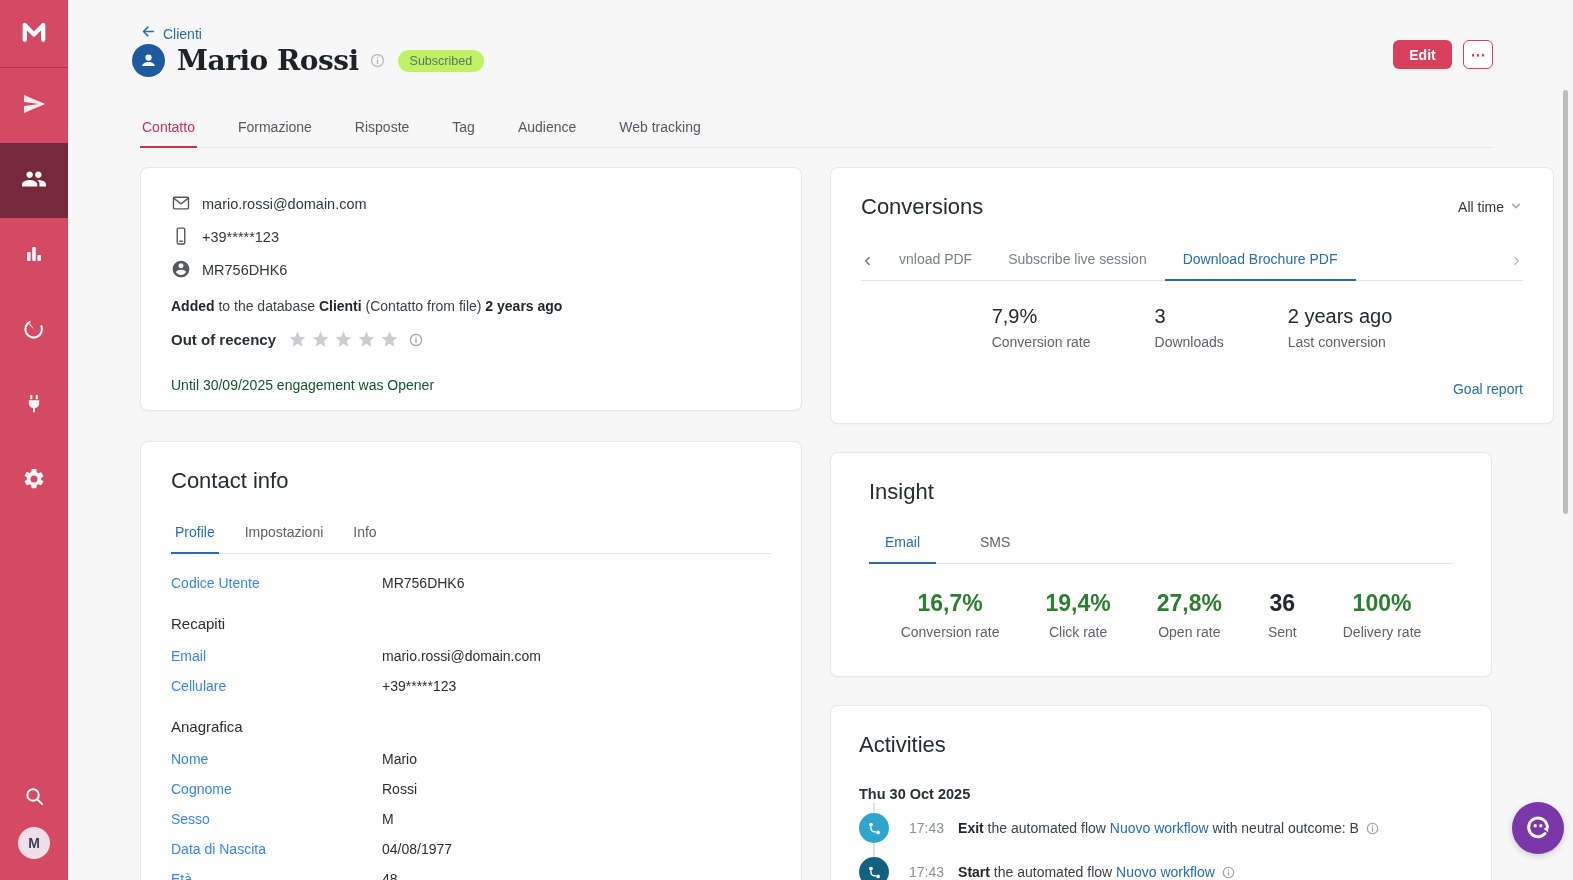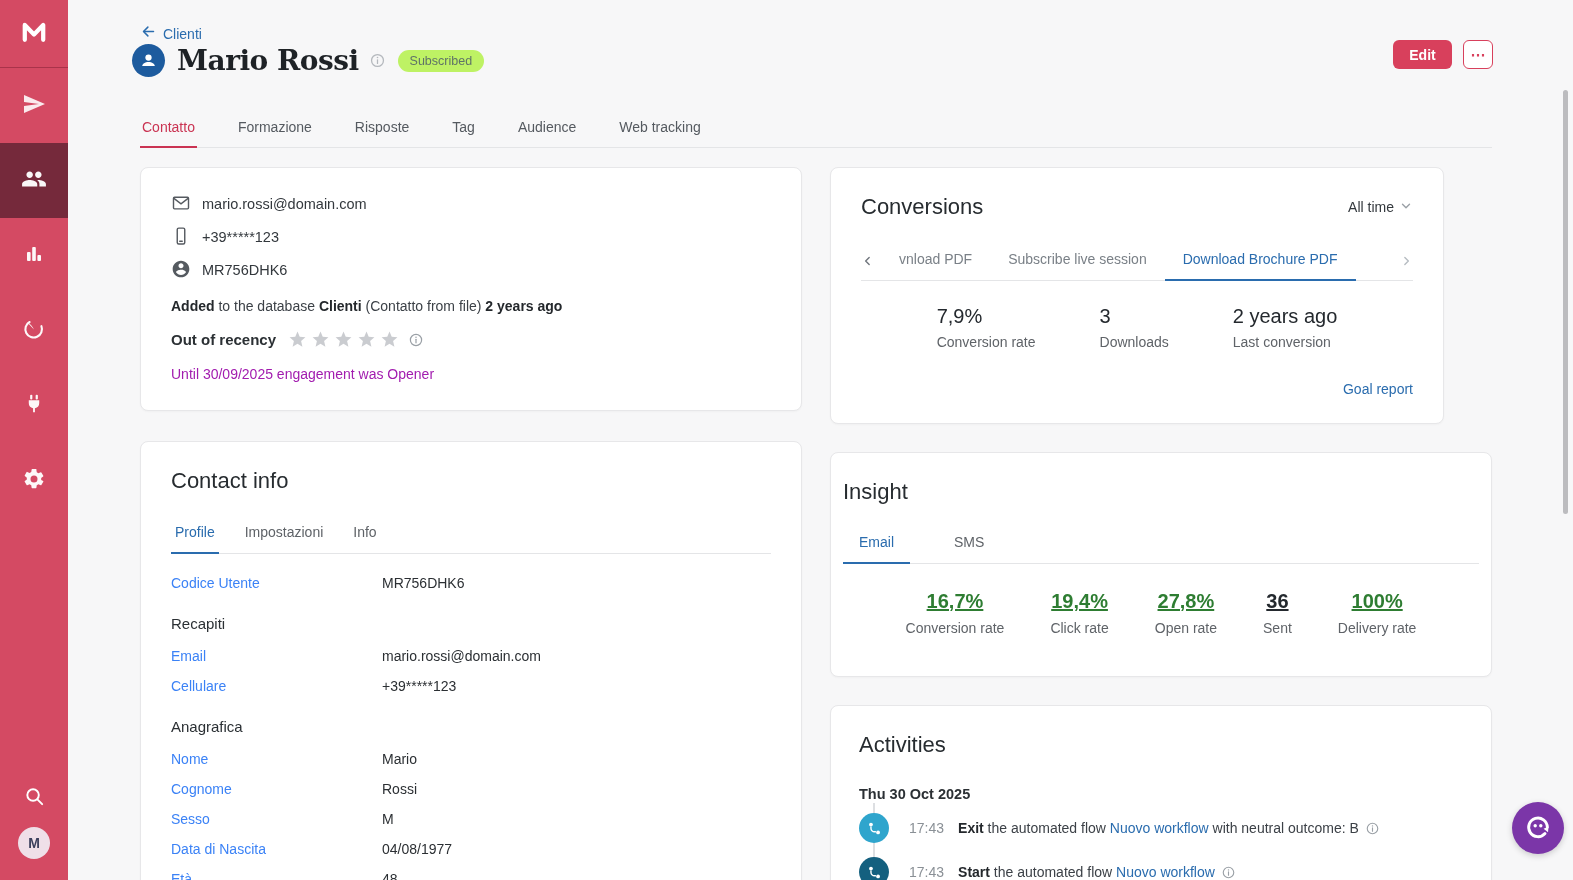--- a/index.html
+++ b/index.html
@@ -59,7 +59,7 @@
   .ci-section { font-size:15px; font-weight:normal; color:#2b3034; margin:24px 0 16px; }
 
   
-  .card-conversions { left:830px; top:167px; width:614px; height:257px; padding:26px 30px; }
+  .card-conversions { left:830px; top:167px; width:724px; height:257px; padding:26px 30px; }
   .conv-head { display:flex; justify-content:space-between; align-items:center; }
   .range-select { display:flex; align-items:center; gap:5px; font-size:14px; color:#33383d; cursor:pointer;justify-content:center; }
   .conv-tabs { margin-top:31px; display:flex; align-items:flex-end; border-bottom:1px solid #e4e5e7; position:relative; padding:0 20px; }

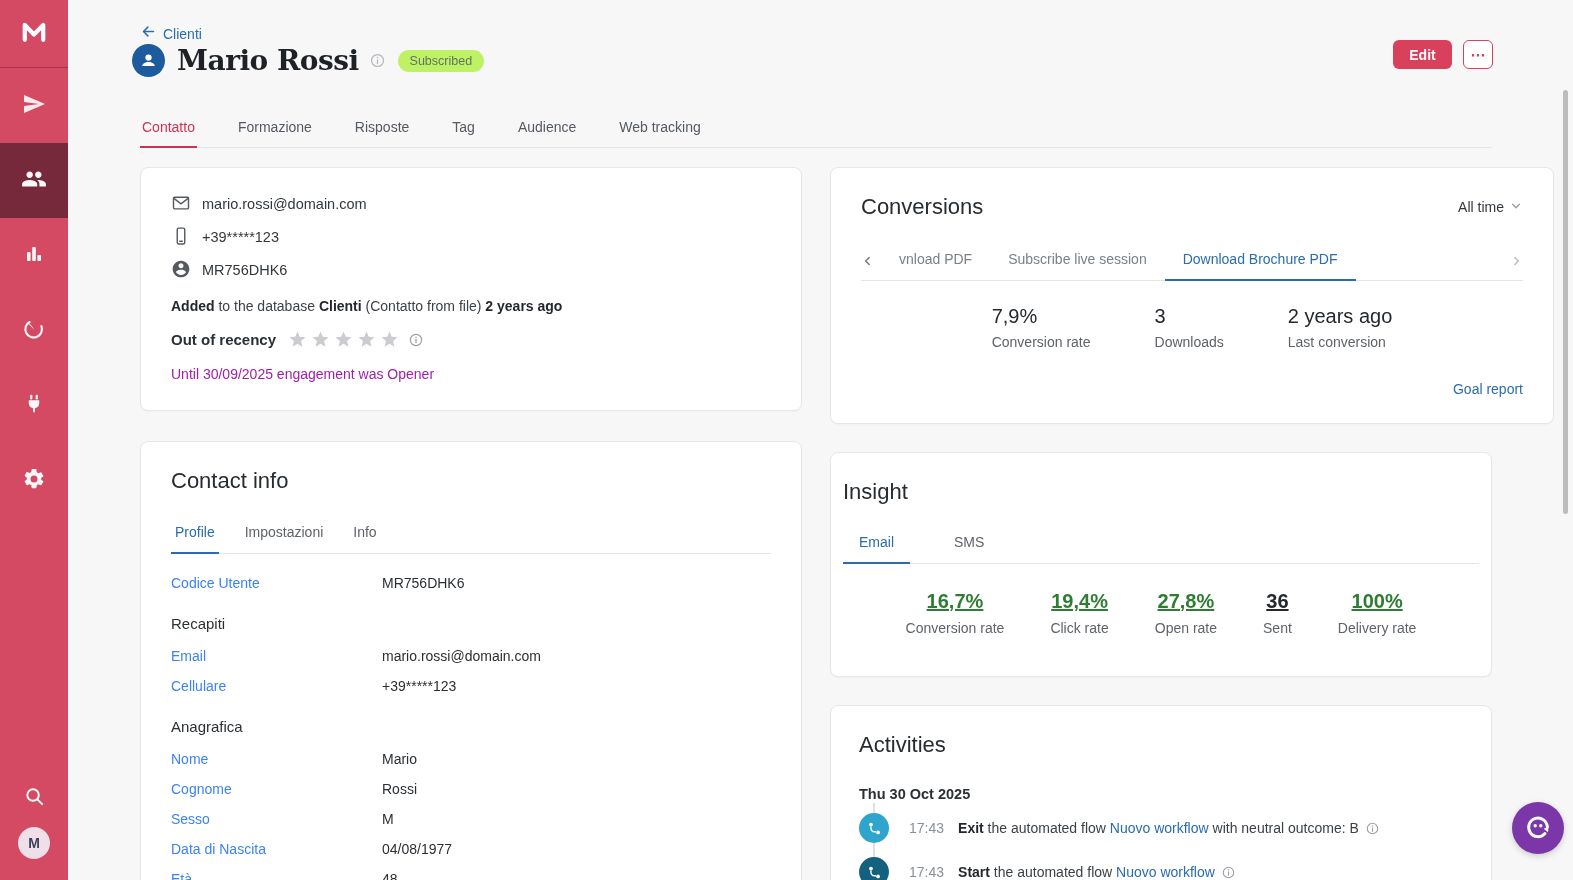--- a/index.html
+++ b/index.html
@@ -44,7 +44,7 @@
   .added-line { margin-top:18px; font-size:14px; color:#3c4147; }
   .recency-row { margin-top:16px; display:flex; align-items:center; gap:5px; }
   .recency-label { font-size:15px; font-weight:bold; color:#2b3034; margin-right:7px; }
-  .until-note { margin-top:17px; font-size:14px; color:#a21caf; }
+  .until-note { margin-top:28px; font-size:14px; color:#14532d; }
   b { color:#24282c; }
 
   

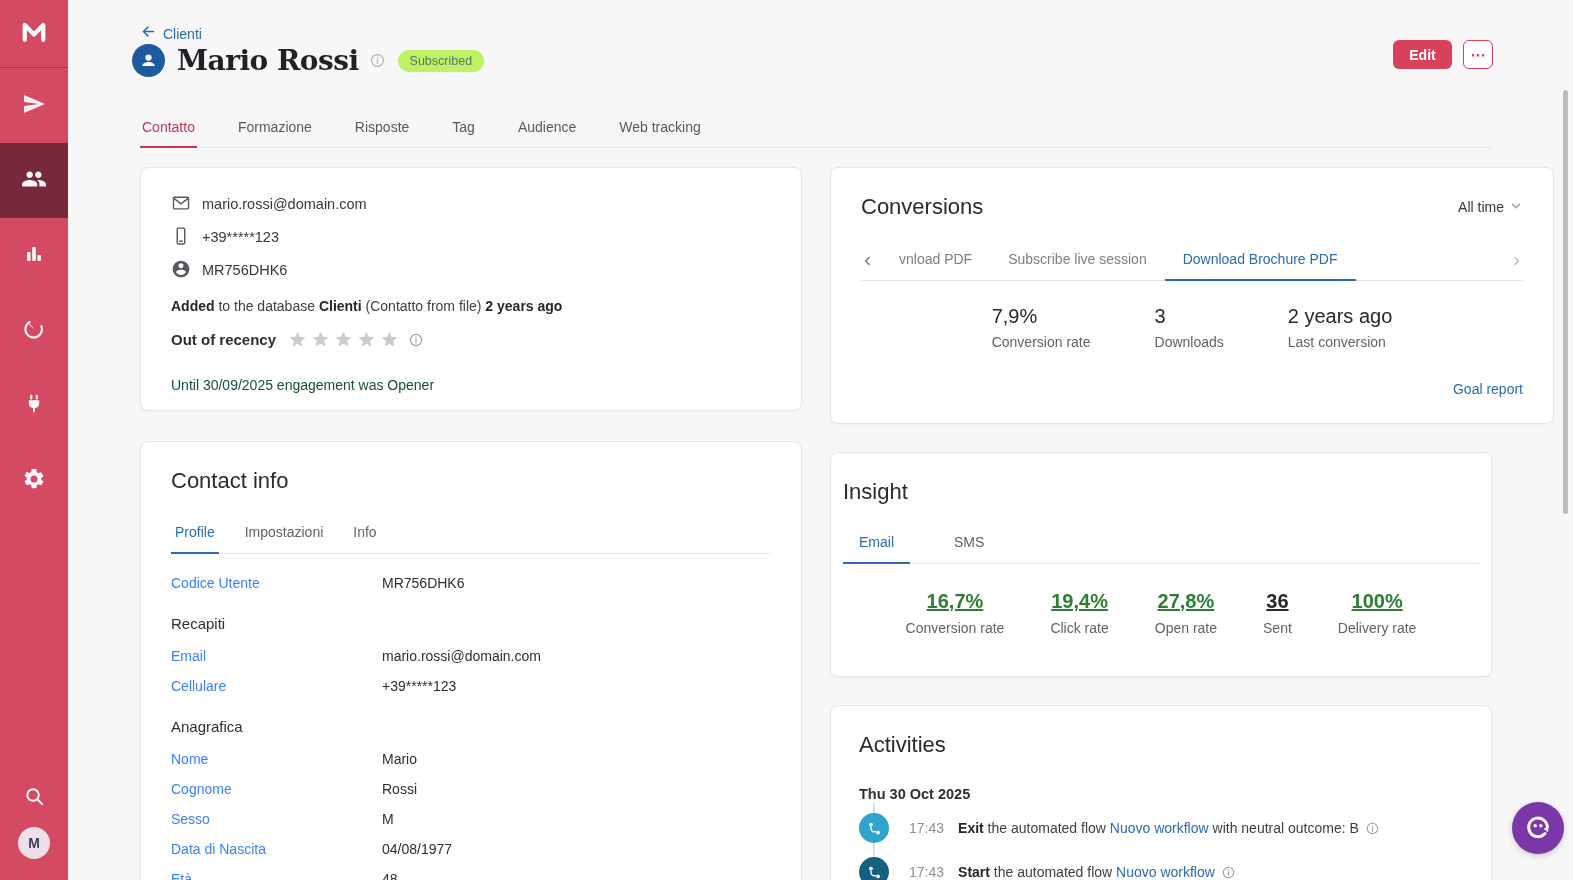--- a/index.html
+++ b/index.html
@@ -74,7 +74,7 @@
   .goal-link { position:absolute; right:30px; bottom:26px; color:#2a6cae; font-size:14px; text-decoration:none; cursor:pointer; }
 
   
-  .card-insight { left:830px; top:452px; width:662px; height:225px; padding:26px 12px; }
+  .card-insight { left:830px; top:452px; width:662px; height:225px; padding:26px 38px; }
   .ins-tabs { margin-top:29px; display:flex; border-bottom:1px solid #e4e5e7; }
   .ins-tab { font-size:14px; color:#5f6368; padding:0 16px 12px; min-width:56px; text-align:center; border-bottom:2px solid transparent; margin-bottom:-1px; cursor:pointer; }
   .ins-tab + .ins-tab { margin-left:28px; }

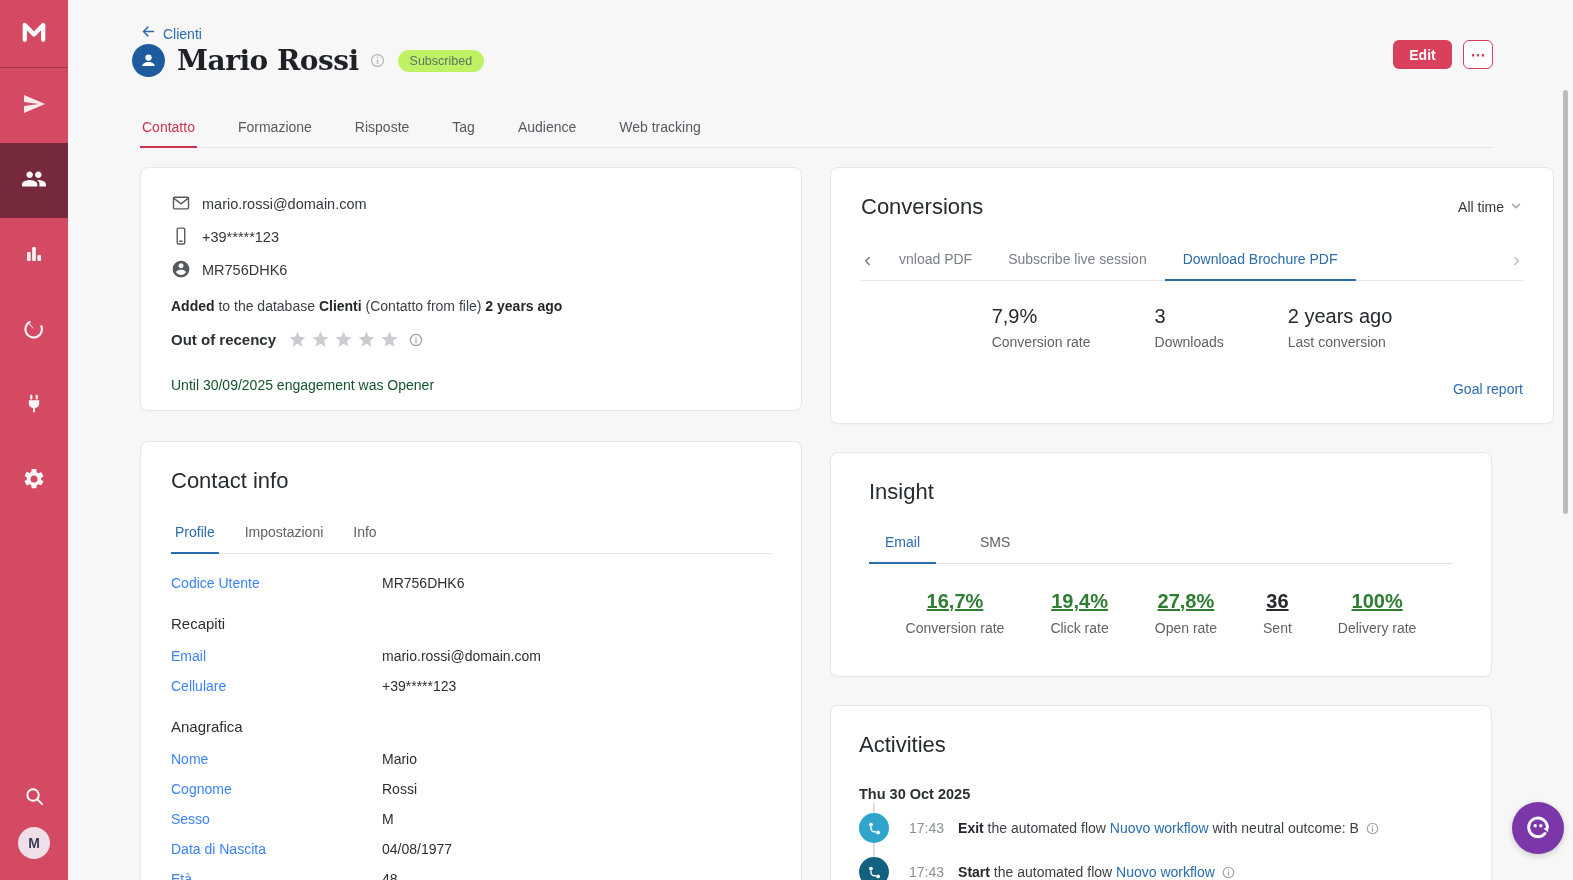--- a/index.html
+++ b/index.html
@@ -81,7 +81,7 @@
   .ins-tab.active { color:#2a6cae; border-bottom-color:#2a6cae; }
   .ins-stats { display:flex; justify-content:center; gap:46px; margin-top:26px; }
   .ins-stat { text-align:center; }
-  .ins-value { font-size:20px; font-weight:bold;text-decoration:underline; }
+  .ins-value { font-size:23px; font-weight:bold; }
   .ins-value.green { color:#2e7d32; }
   .ins-value.dark { color:#24292e; }
   .ins-label { font-size:14px; color:#5f6368; margin-top:7px; }

